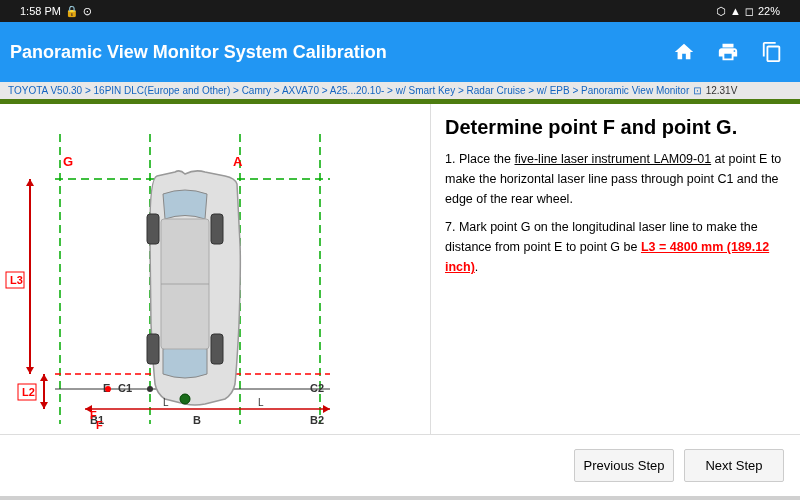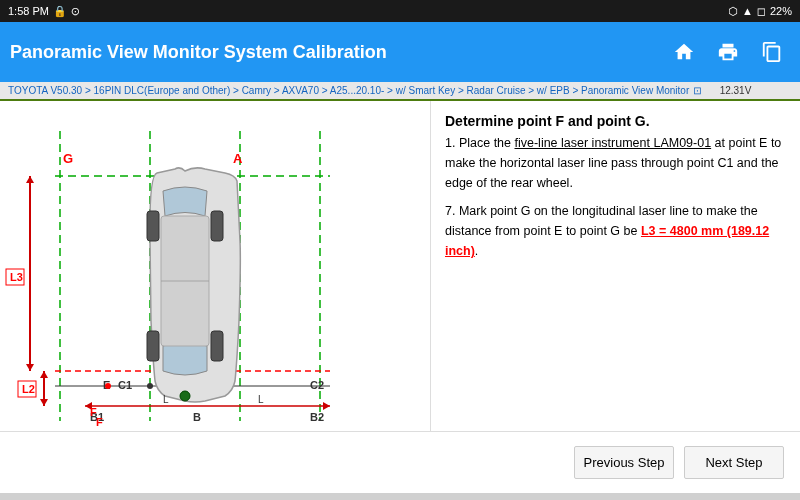--- a/index.html
+++ b/index.html
@@ -13,7 +13,7 @@
       display: flex;
       align-items: center;
       justify-content: space-between;
-      padding: 0 8px;
+      padding: 0 20px;
       font-size: 11px;
     }
     .status-left { display: flex; align-items: center; gap: 4px; }

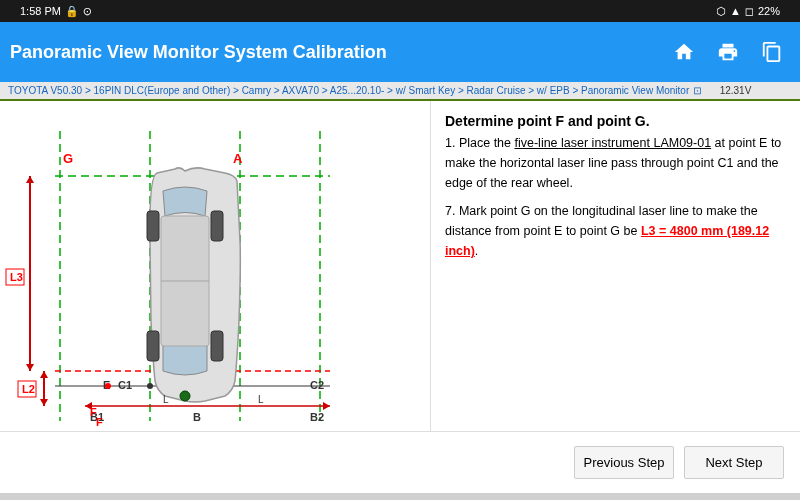--- a/index.html
+++ b/index.html
@@ -51,7 +51,7 @@
       white-space: nowrap;
       overflow: hidden;
       text-overflow: ellipsis;
-      border-bottom: 2px solid #4d7c0f;
+      border-bottom: 5px solid #4d7c0f;
       display: flex;
       align-items: center;
     }

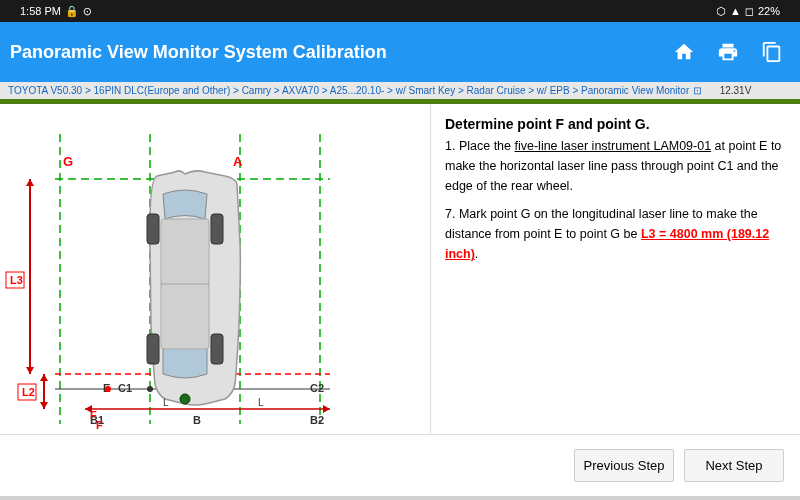--- a/index.html
+++ b/index.html
@@ -57,7 +57,7 @@
     }
     .breadcrumb-text { color: #1565C0; font-size: 10px; }
     .breadcrumb-icon { margin-left: 4px; font-size: 10px; }
-    .breadcrumb-voltage { color: #333; margin-left: 18px; }
+    .breadcrumb-voltage { color: #333; margin-left: 4px; }
 
     
     .main-content {

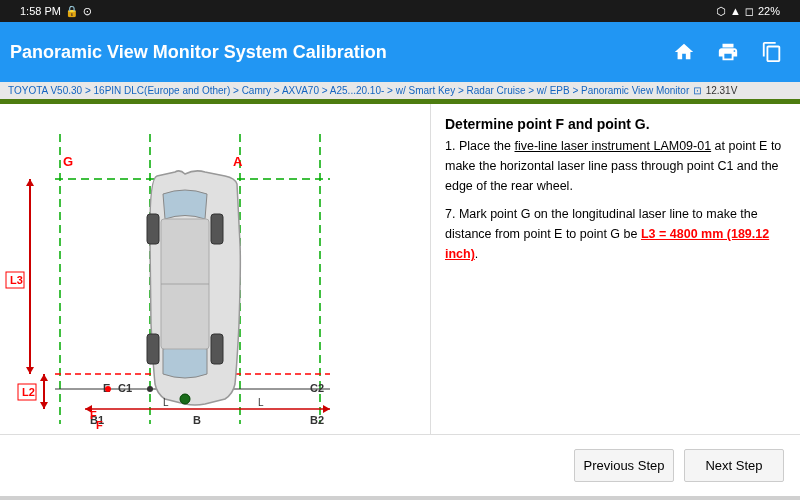--- a/index.html
+++ b/index.html
@@ -85,9 +85,9 @@
       border-left: 1px solid #ddd;
     }
     .instructions-title {
-      font-size: 14px;
+      font-size: 20px;
       font-weight: bold;
-      margin-bottom: 4px;
+      margin-bottom: 10px;
     }
     .instructions-text {
       font-size: 12.5px;

